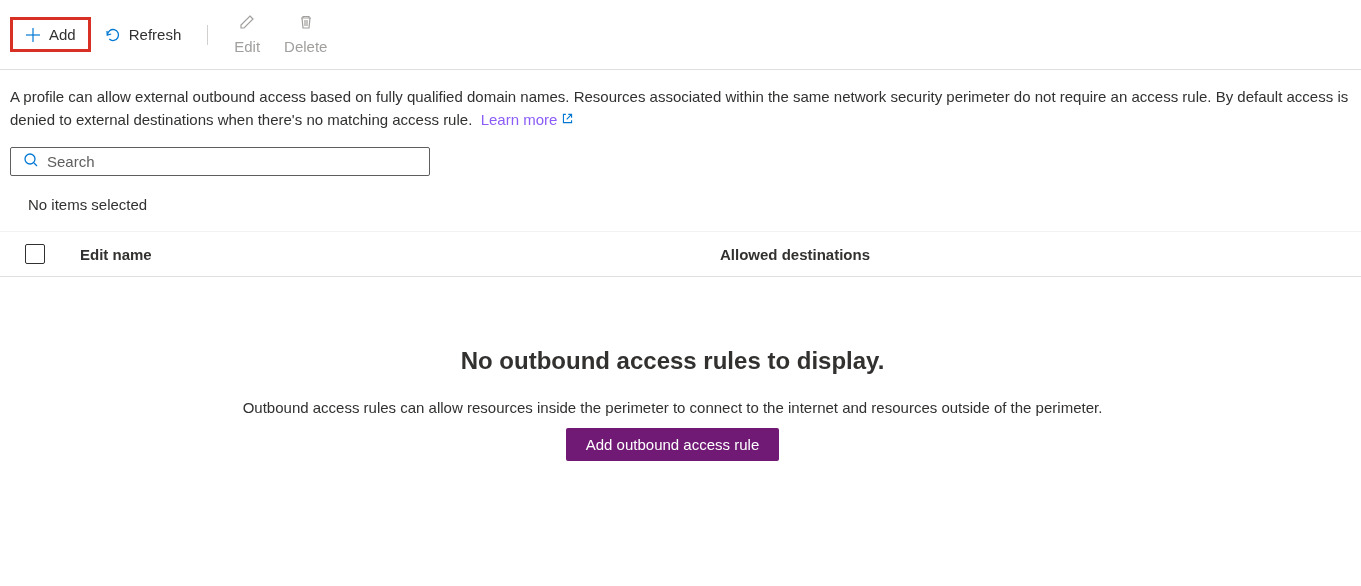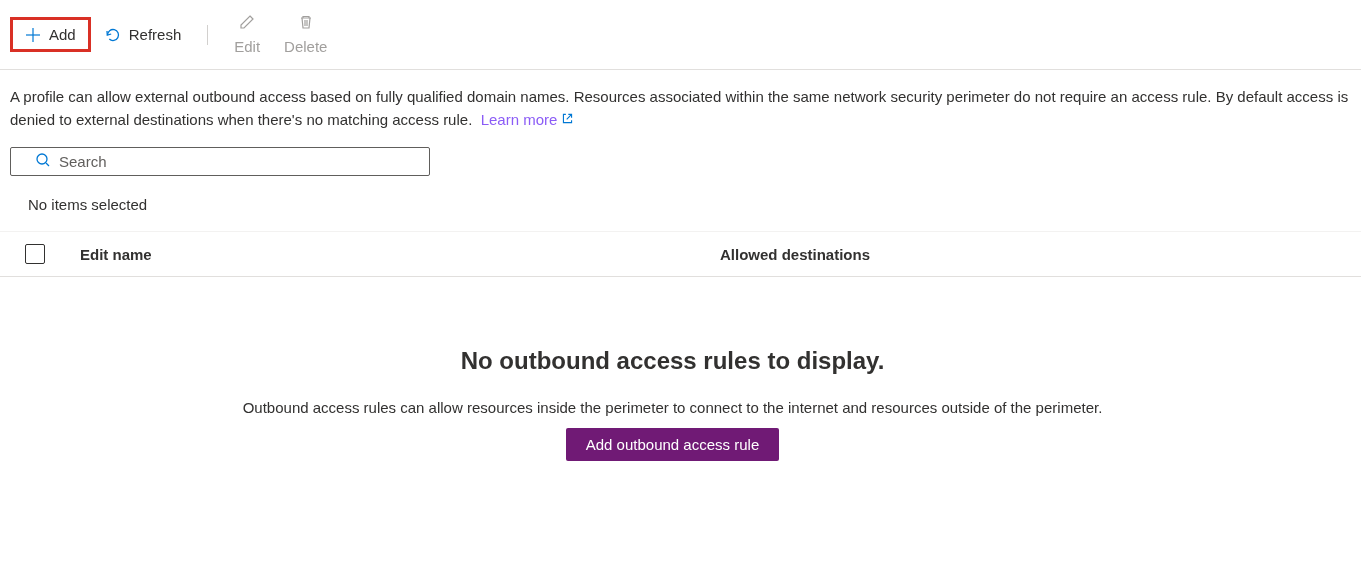--- a/index.html
+++ b/index.html
@@ -84,7 +84,7 @@
       width: 420px;
       border: 1px solid #605e5c;
       border-radius: 2px;
-      padding: 4px 24px;
+      padding: 4px 12px;
       gap: 8px;
     }
     .search-box input {

